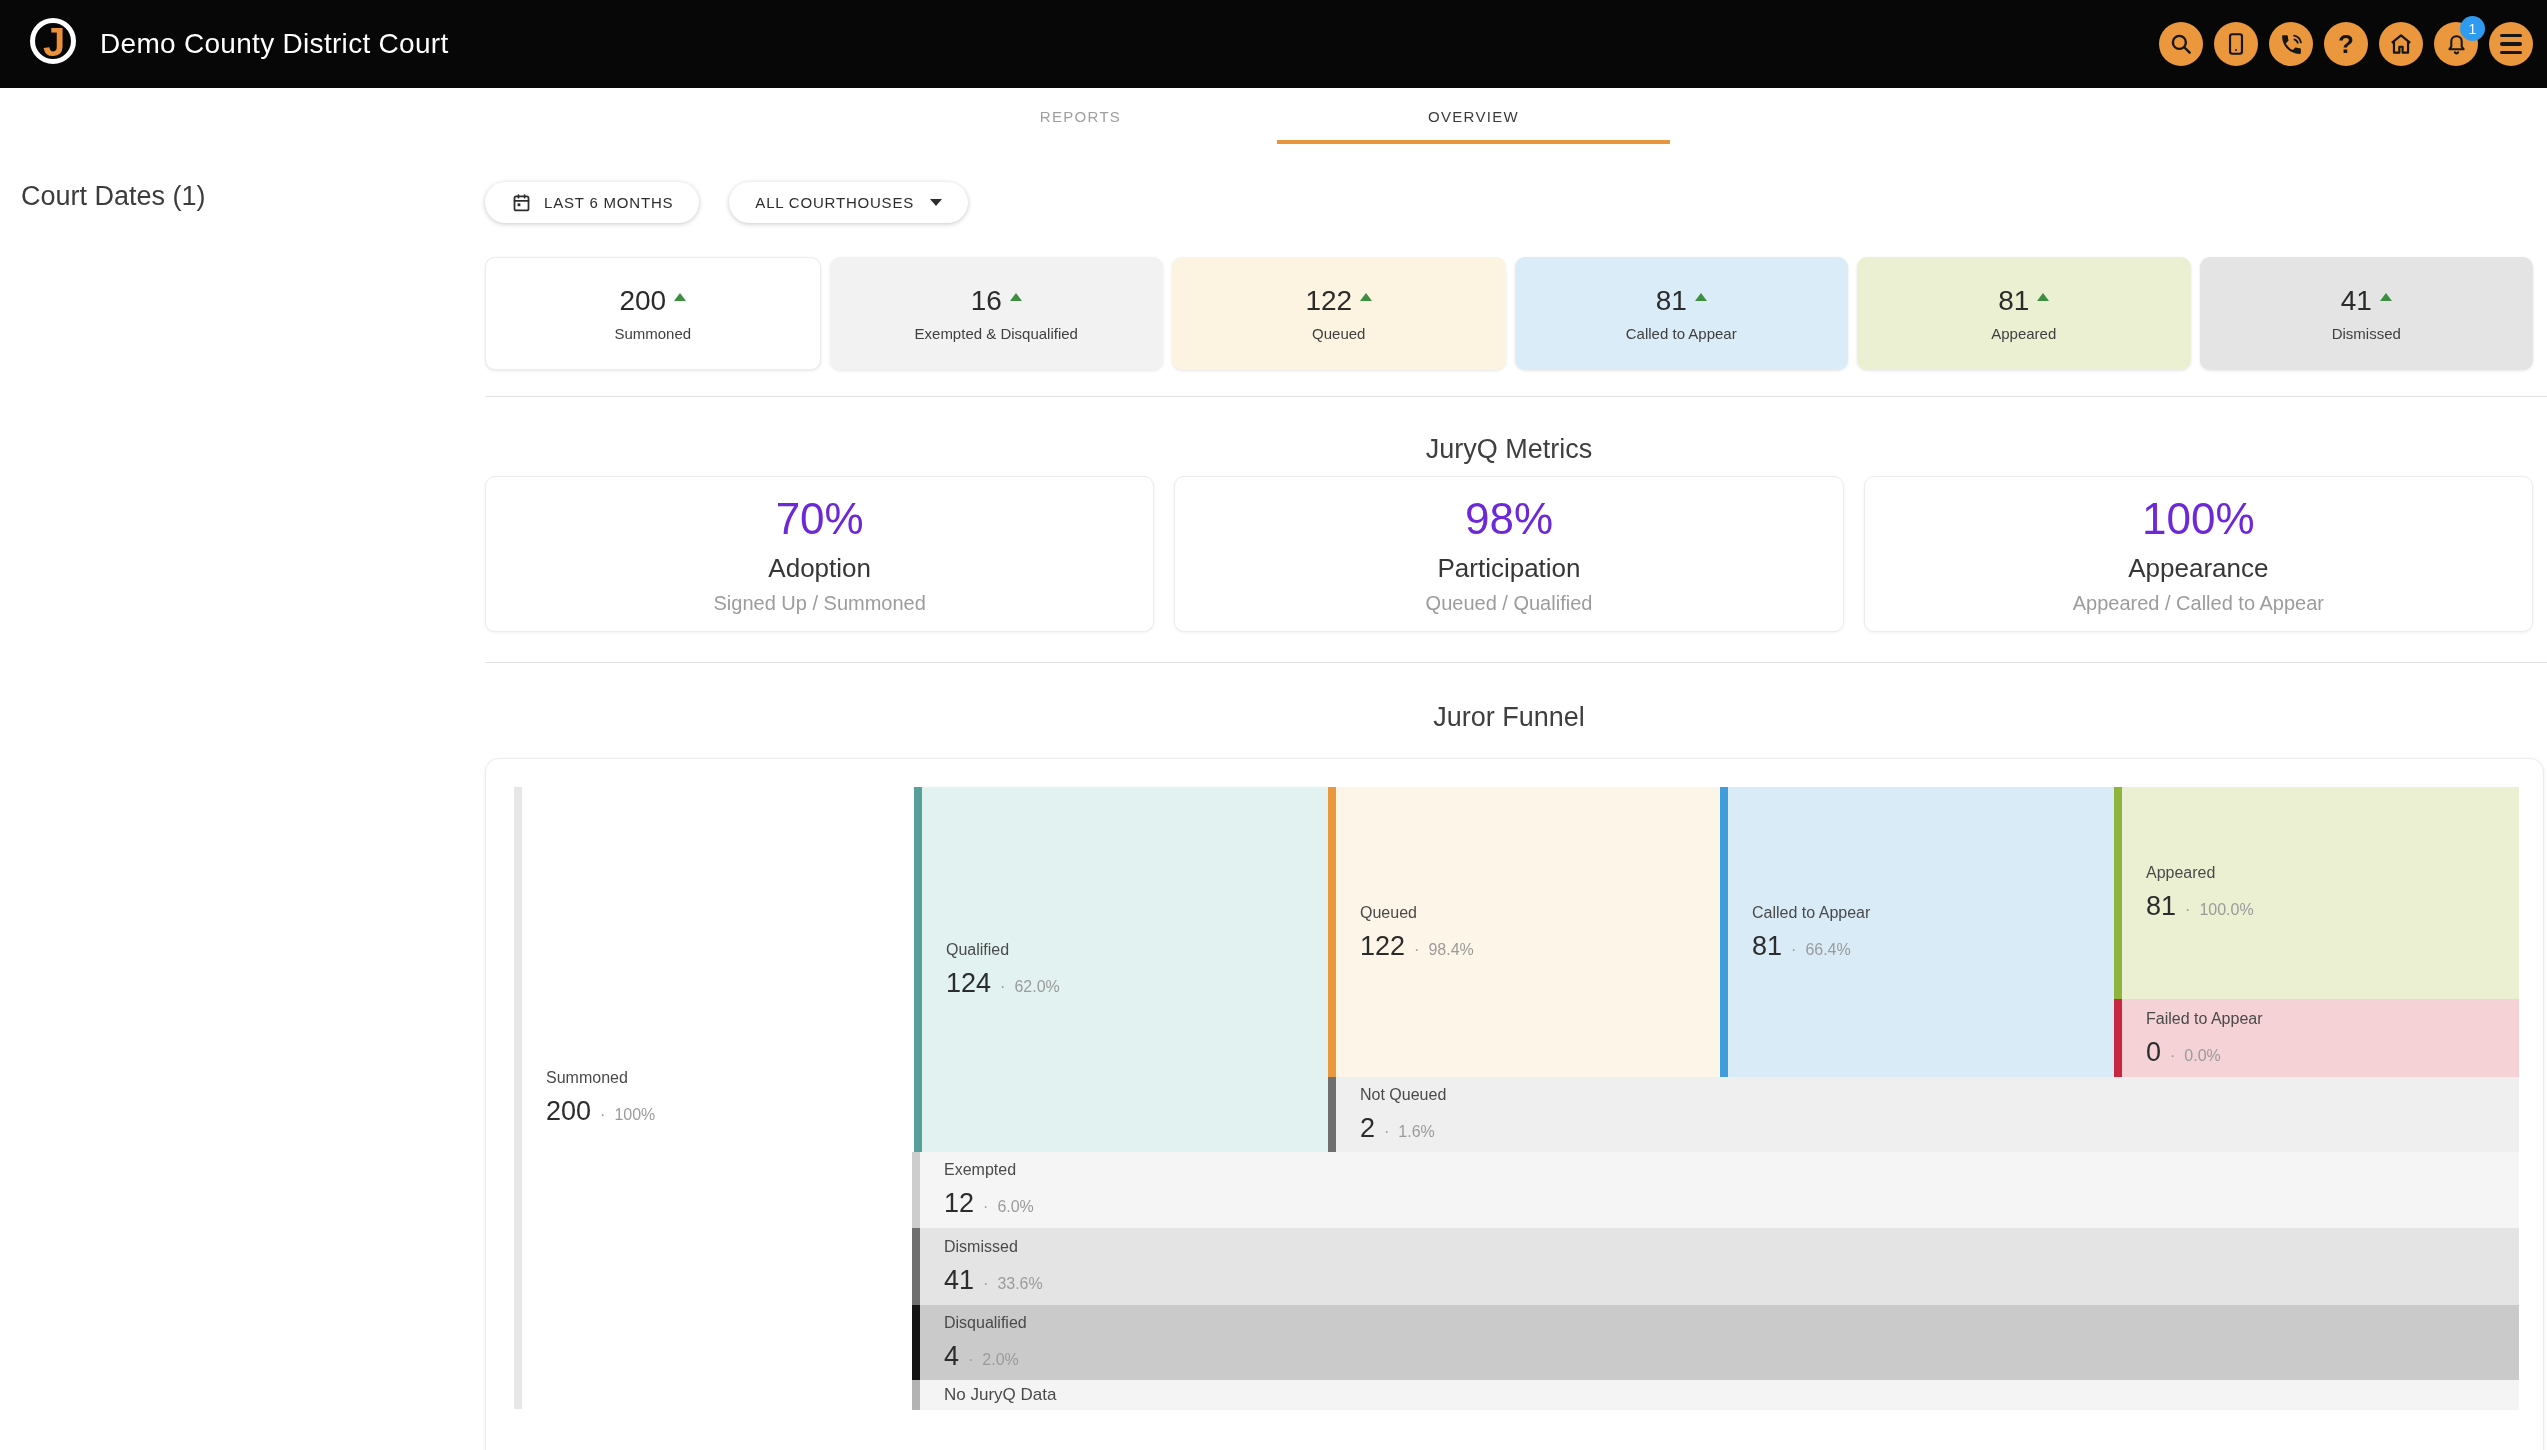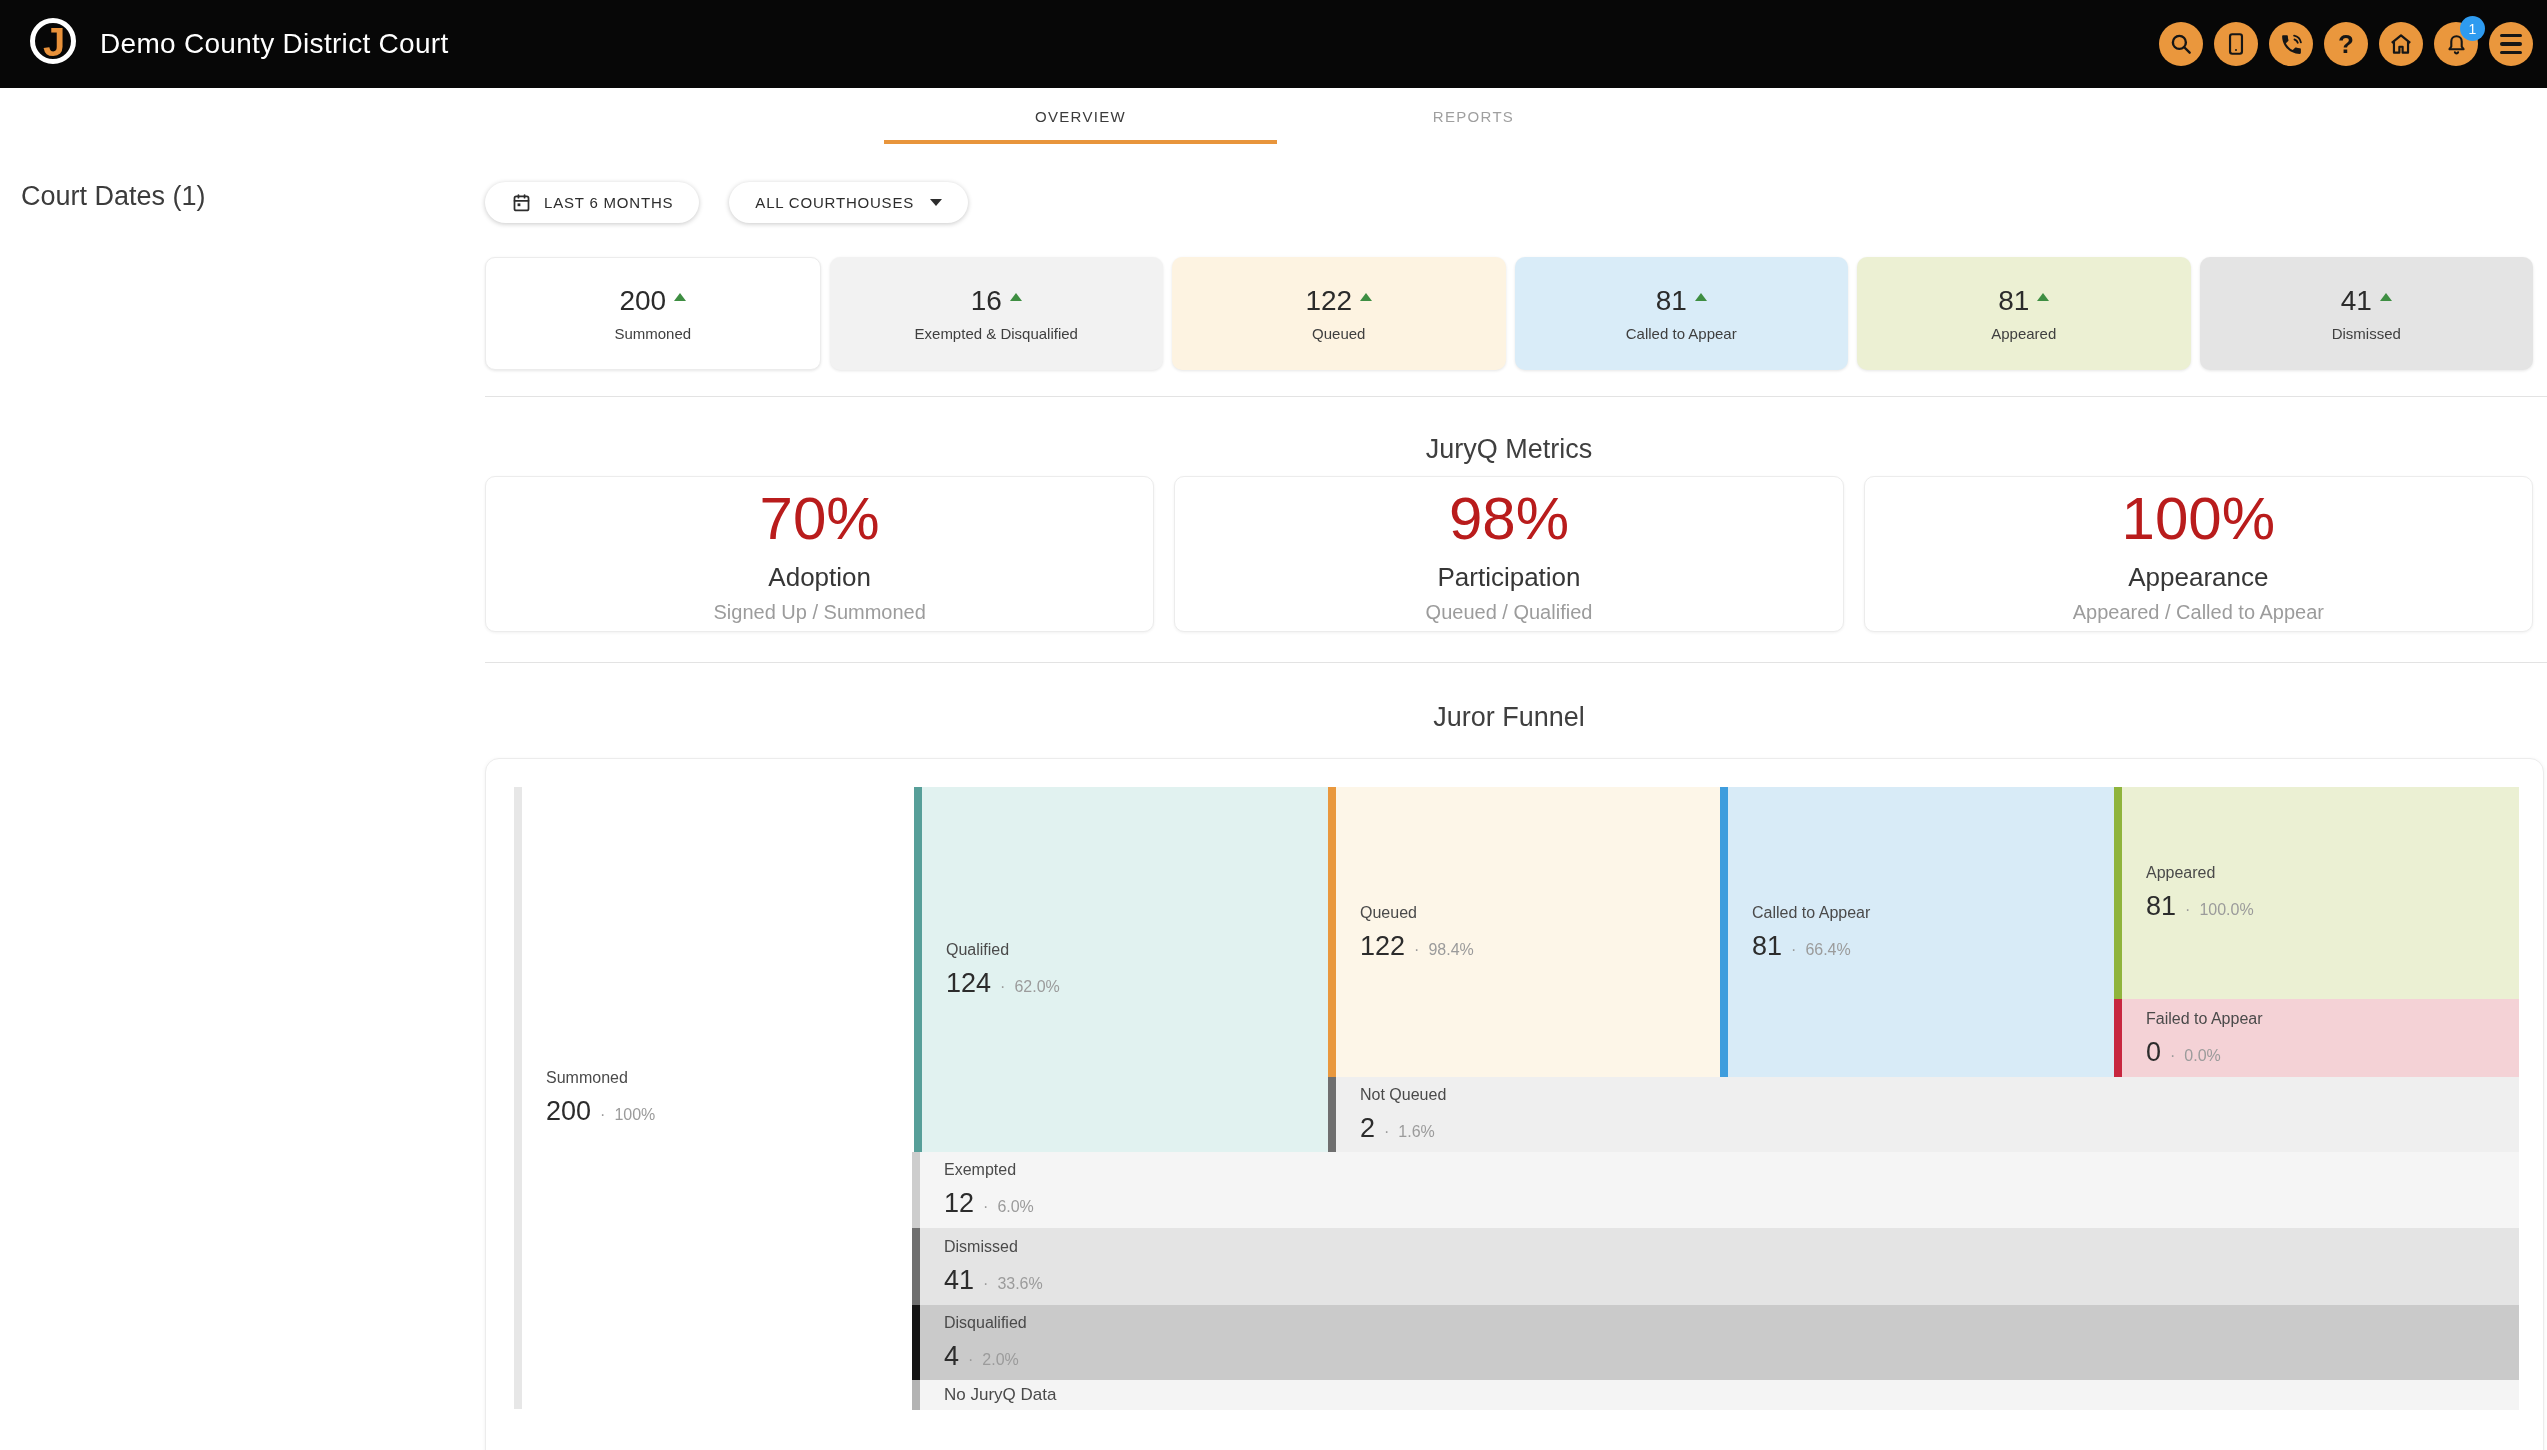--- a/index.html
+++ b/index.html
@@ -166,8 +166,8 @@
 
   <div class="tabbar">
     <div class="tabs">
+      <div class="tab">REPORTS</div>
       <div class="tab active">OVERVIEW</div>
-      <div class="tab">REPORTS</div>
     </div>
   </div>
 

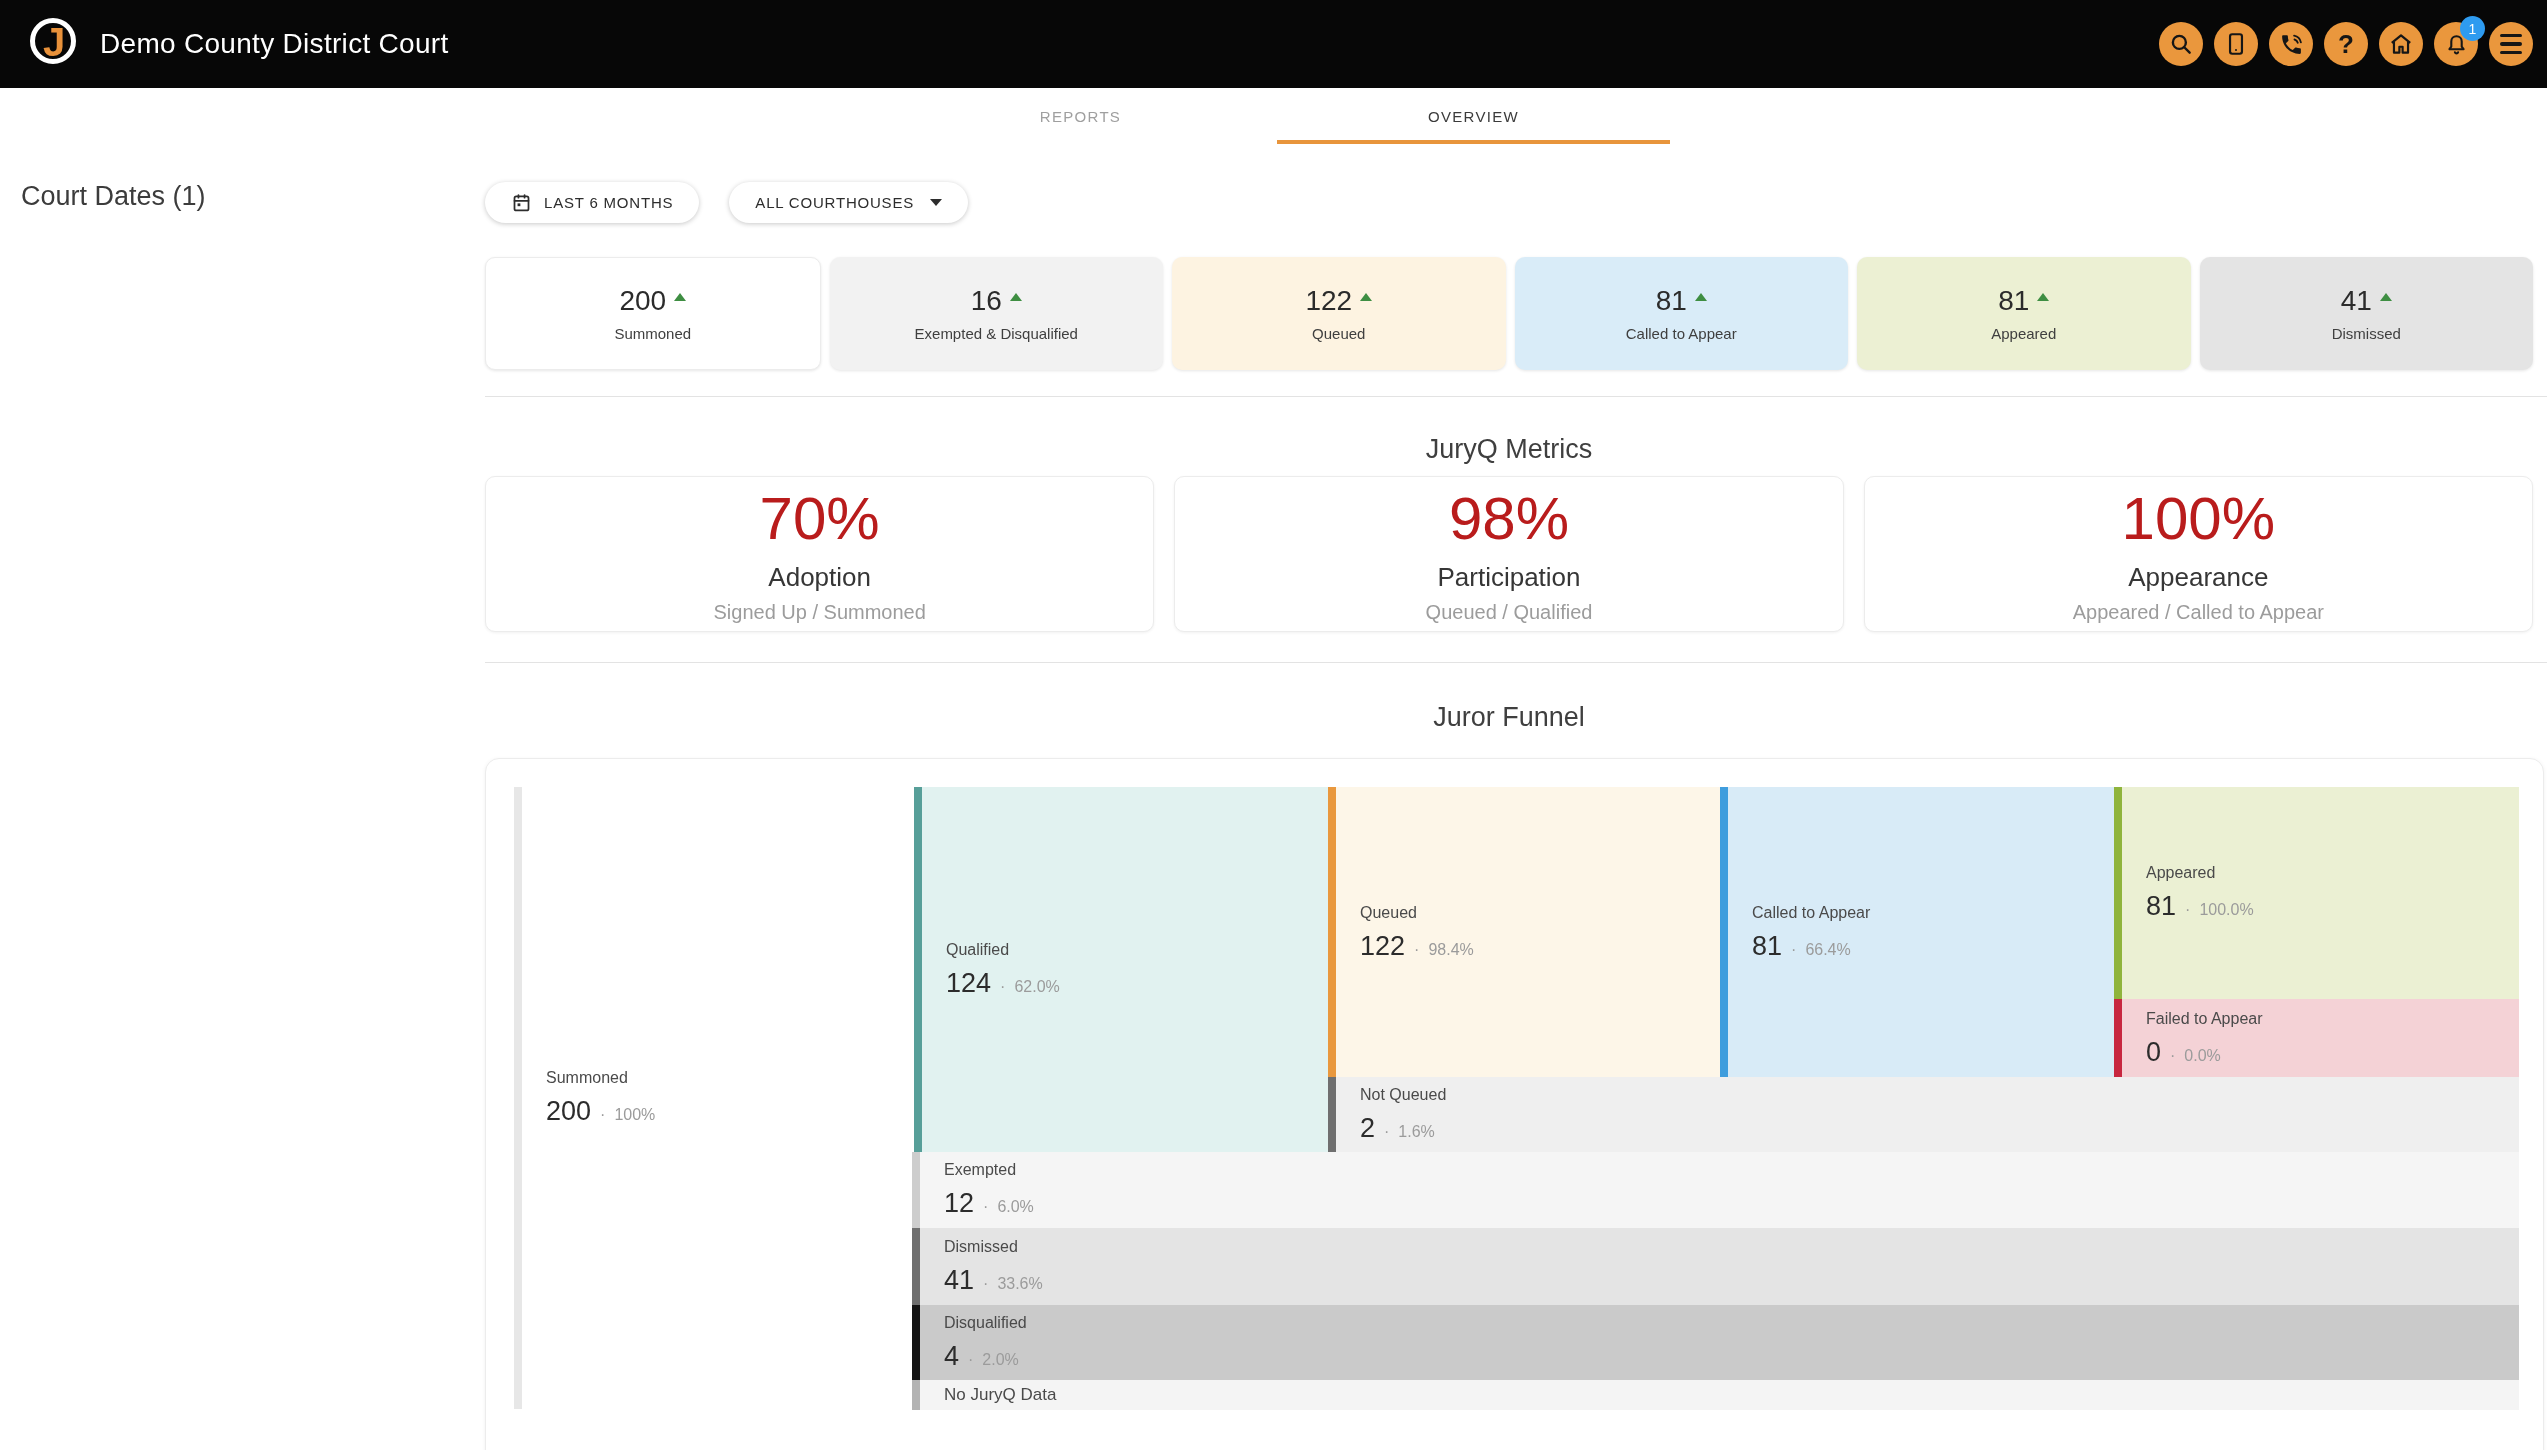--- a/index.html
+++ b/index.html
@@ -81,7 +81,7 @@
   .metric-card { flex:1 1 0; height:156px; background:#fff; border:1px solid #ececec; border-radius:10px;
                  display:flex; flex-direction:column; align-items:center; justify-content:center;
                  box-shadow:0 1px 3px rgba(0,0,0,0.06); }
-  .metric-value { font-size:60px; color:#b91c1c; }
+  .metric-value { font-size:44px; color:#6d28d9; }
   .metric-label { font-size:26px; color:#363636; margin-top:9px; }
   .metric-sub { font-size:20px; color:#9c9c9c; margin-top:8px; }
 

